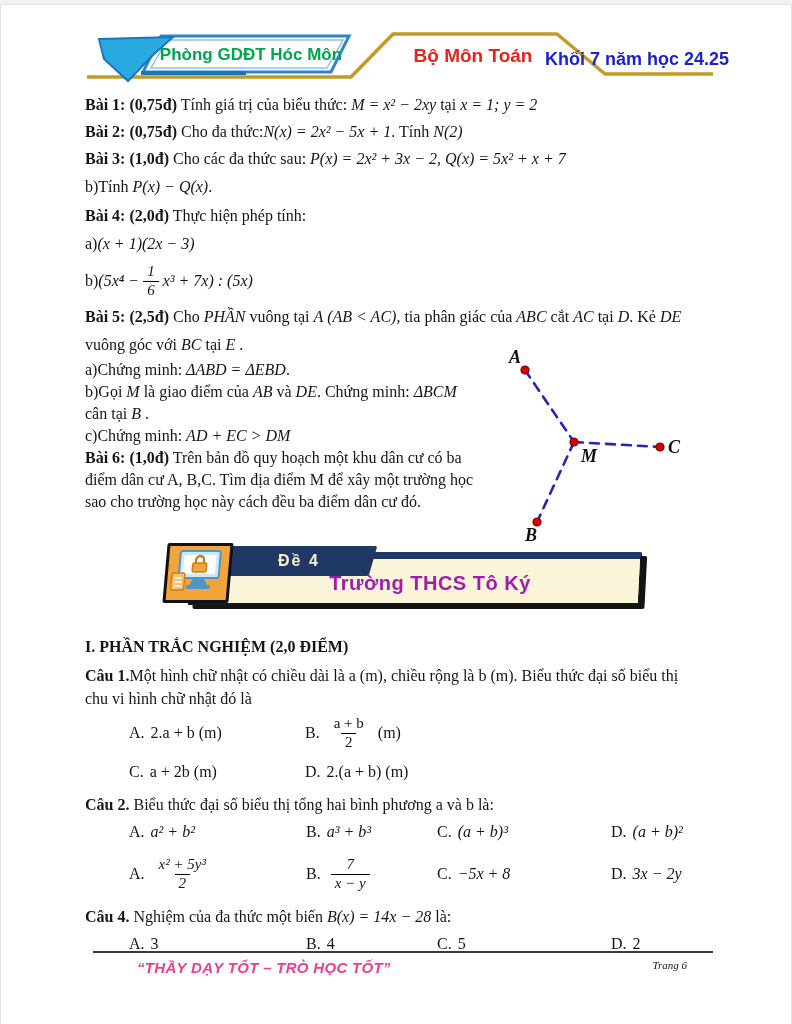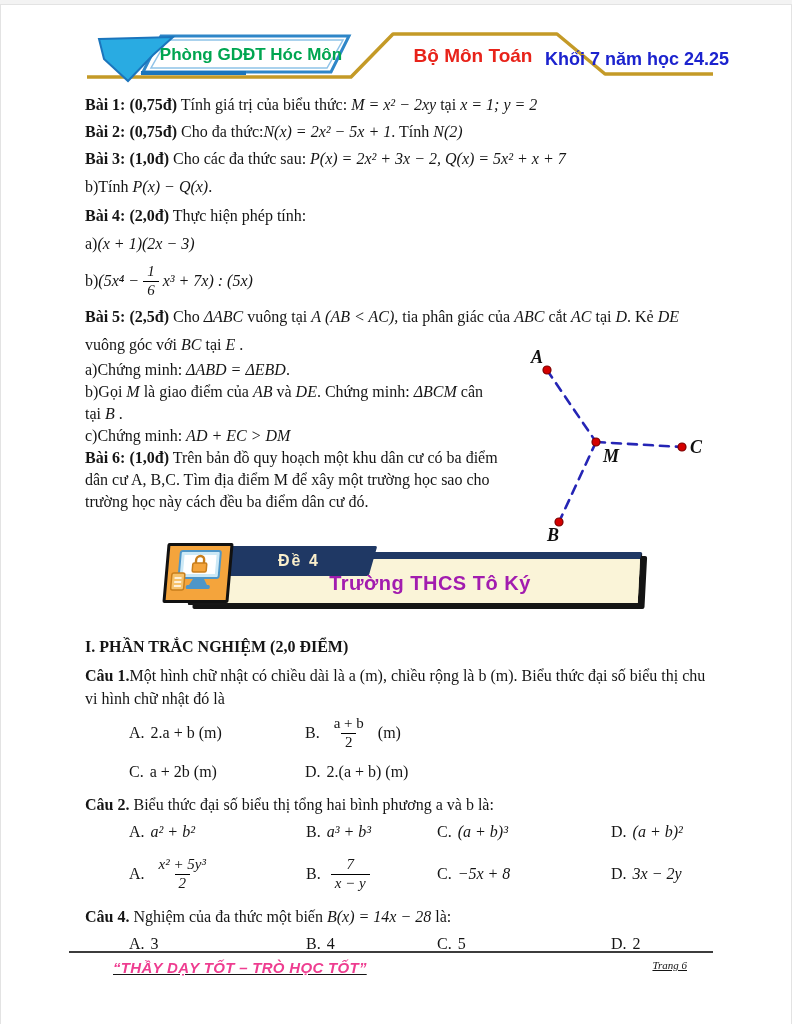--- a/index.html
+++ b/index.html
@@ -10,7 +10,7 @@
   .hdr{position:relative;height:84px;}
   .hdr svg{position:absolute;left:0;top:10px;}
   
-  main{padding:2px 82px 0 84px;}
+  main{padding:2px 104px 0 84px;}
   p{margin:0;}
   .m{font-style:italic;}
   .lbl{font-weight:bold;}

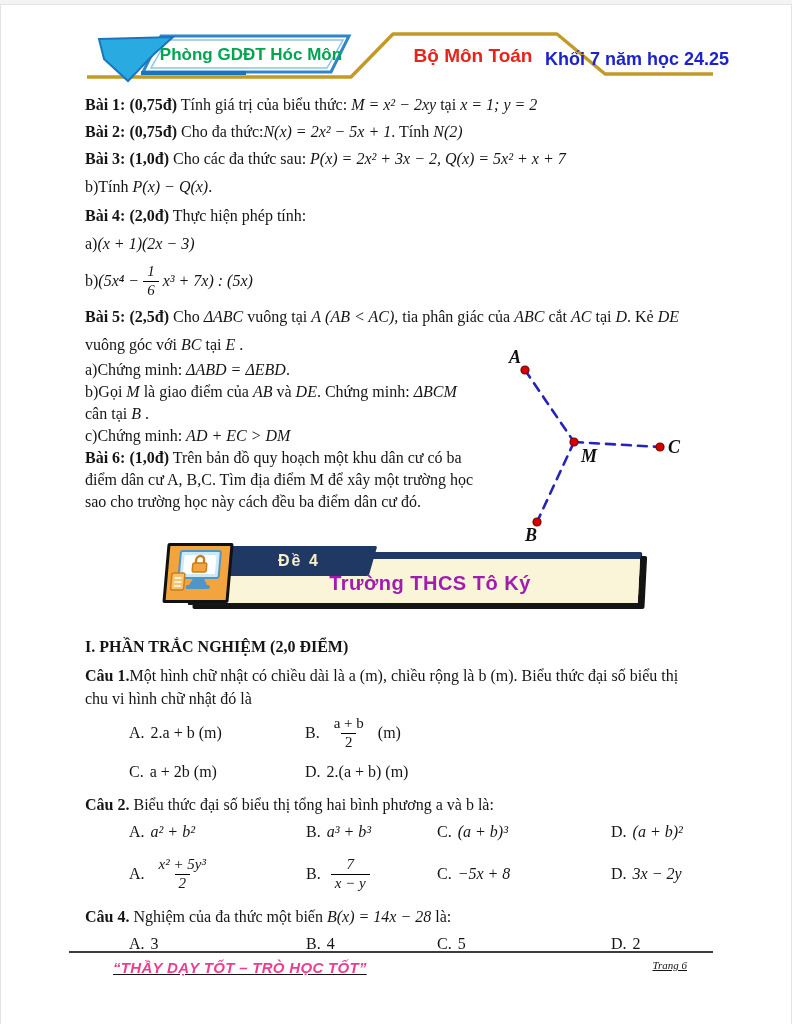--- a/index.html
+++ b/index.html
@@ -125,7 +125,7 @@
     <p class="b5wrap">
       <span class="lbl">Bài 5: (2,5đ)</span>
       <span>Cho</span>
-      <span class="m">ΔABC</span>
+      <span class="m">PHẦN</span>
       <span>vuông tại</span>
       <span class="m">A</span>
       <span class="m">(AB &lt; AC)</span><span>, tia phân giác của</span>

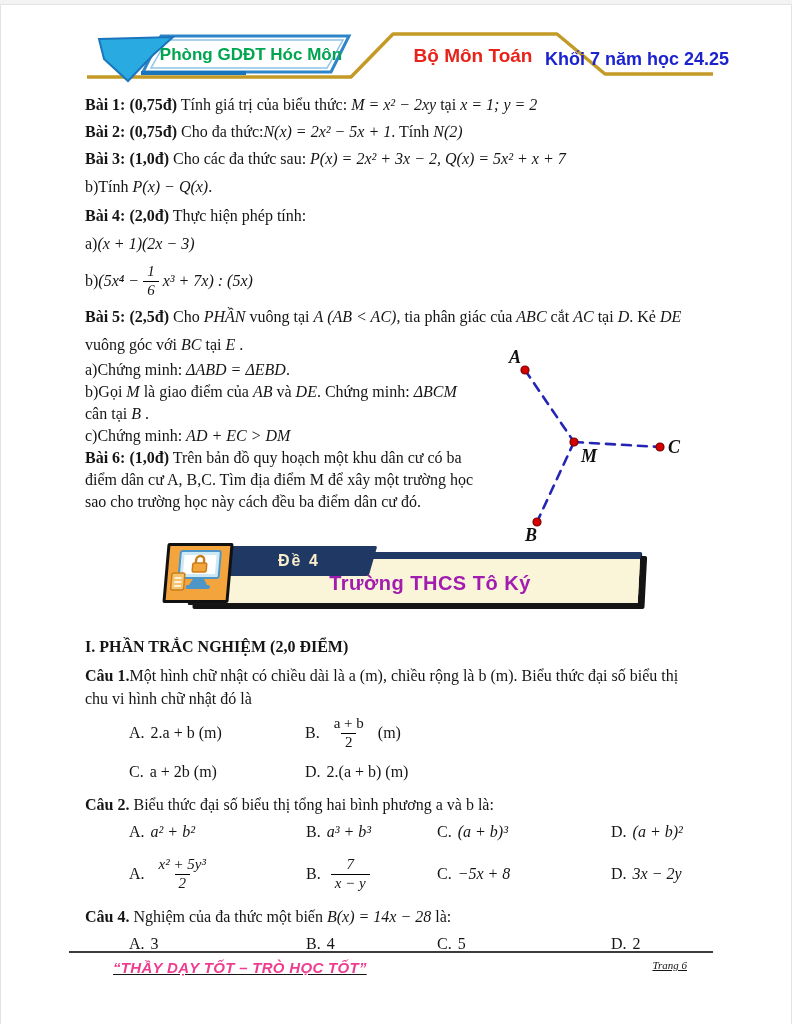--- a/index.html
+++ b/index.html
@@ -50,8 +50,8 @@
   .row52{min-height:52px;}
   .opt{display:flex;align-items:center;gap:6px;}
   
-  .footer{position:absolute;left:68px;right:78px;top:946px;border-top:2px solid #3c3c3c;
-        display:flex;justify-content:space-between;padding-top:6px;text-decoration:underline;}
+  .footer{position:absolute;left:92px;right:78px;top:946px;border-top:2px solid #3c3c3c;
+        display:flex;justify-content:space-between;padding-top:6px;}
   .quote{margin-left:44px;color:#EE3D90;font-style:italic;font-weight:bold;font-size:15px;
         font-family:"Liberation Sans","DejaVu Sans",sans-serif;letter-spacing:.3px;}
   .pageno{margin-right:26px;font-style:italic;font-size:11px;color:#111;}

